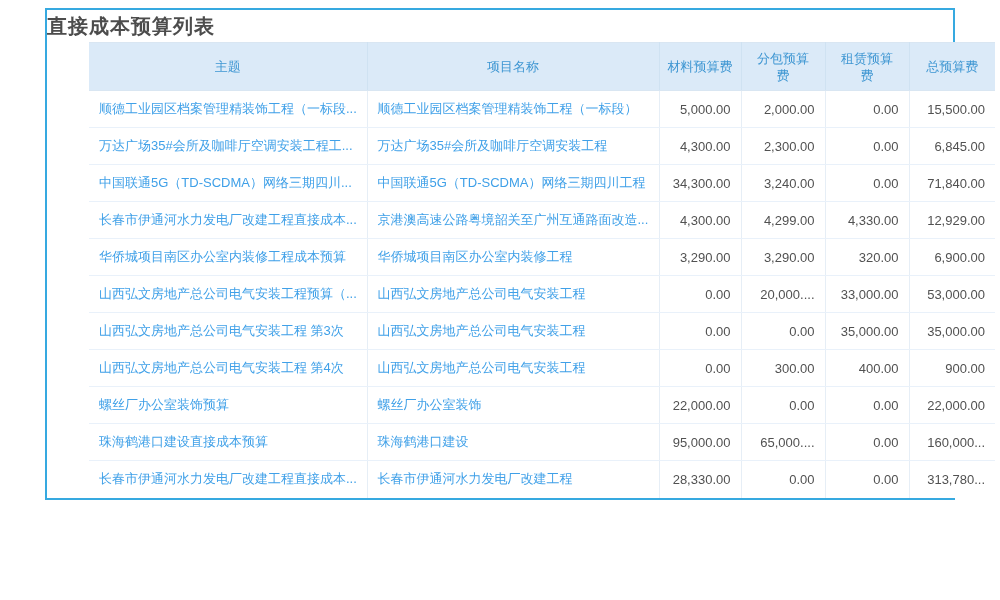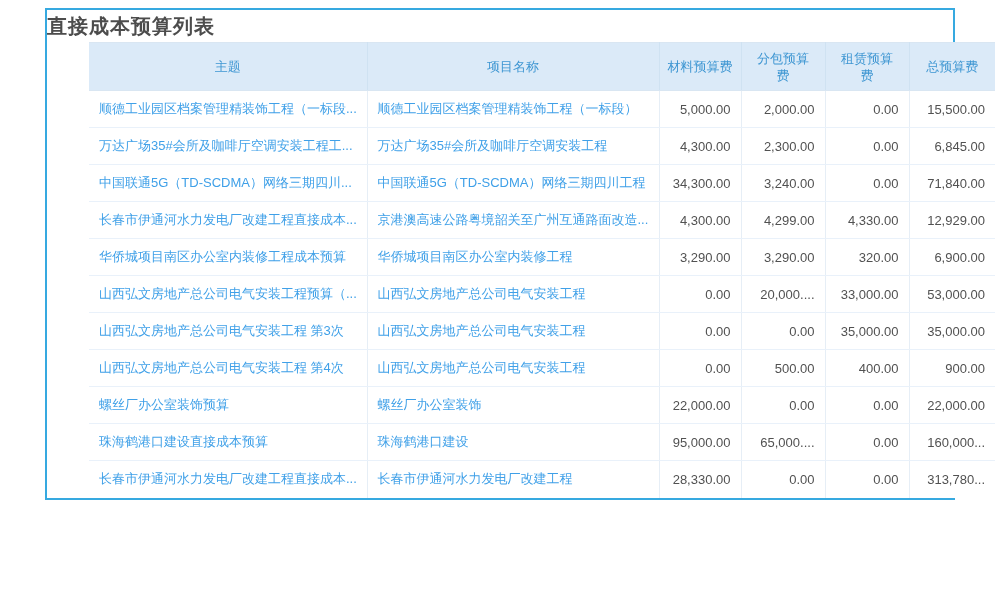--- a/index.html
+++ b/index.html
@@ -128,7 +128,7 @@
           <td class="link">山西弘文房地产总公司电气安装工程 第4次</td>
           <td class="link">山西弘文房地产总公司电气安装工程</td>
           <td class="num">0.00</td>
-          <td class="num">500.00</td>
+          <td class="num">300.00</td>
           <td class="num">400.00</td>
           <td class="num">900.00</td>
         </tr>

